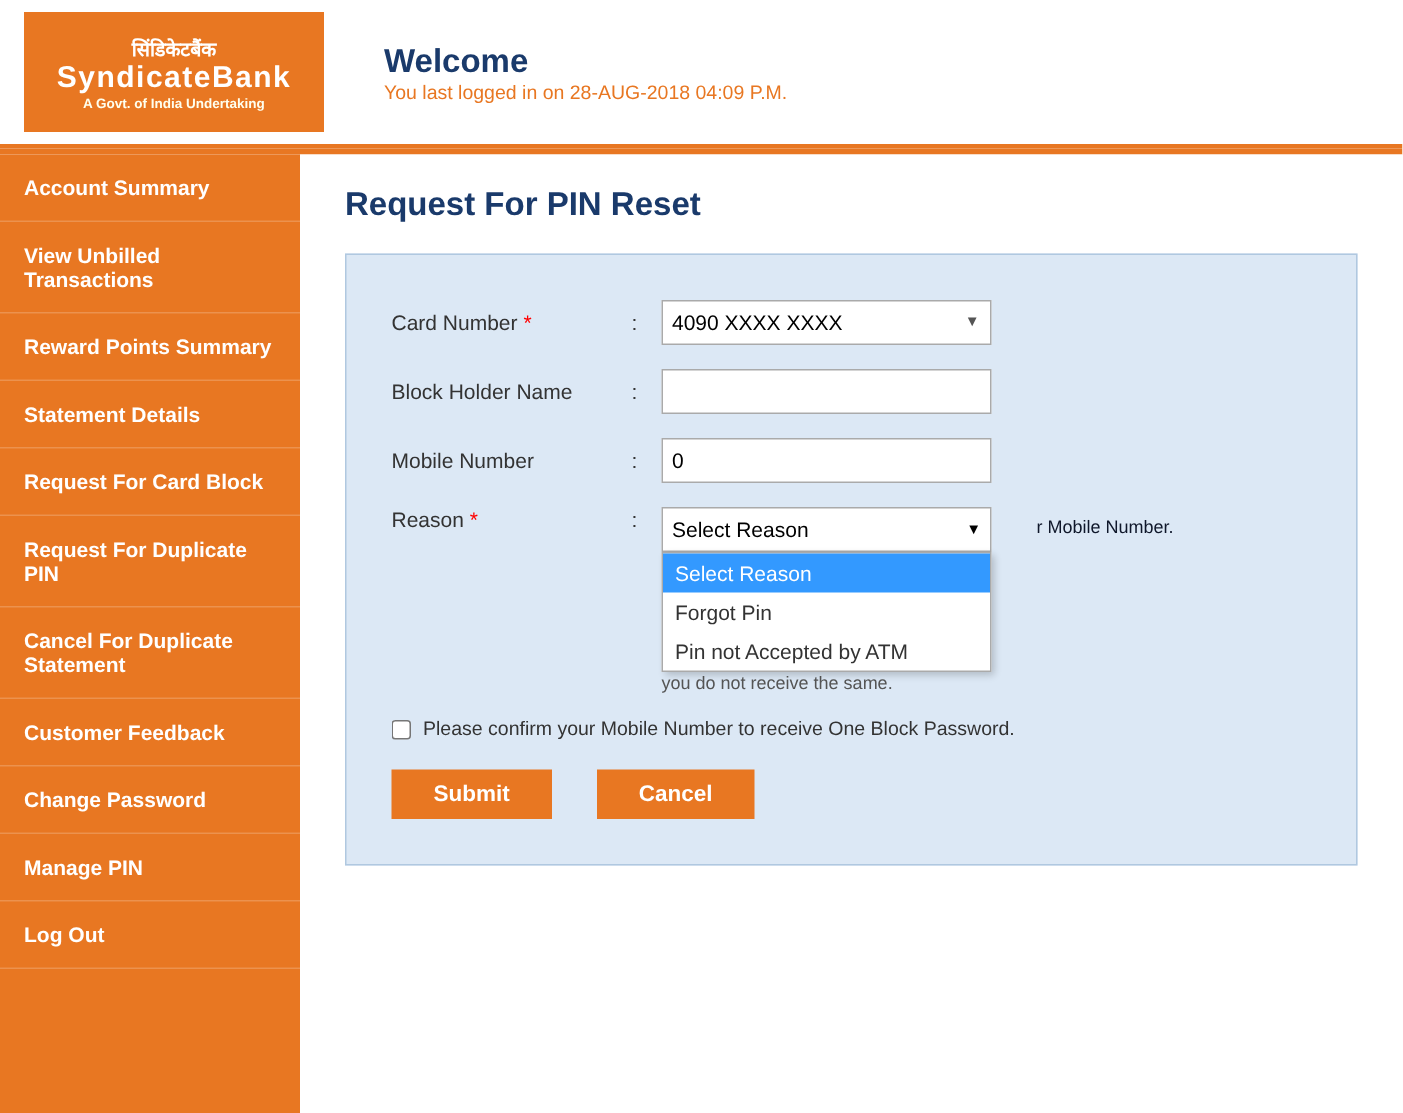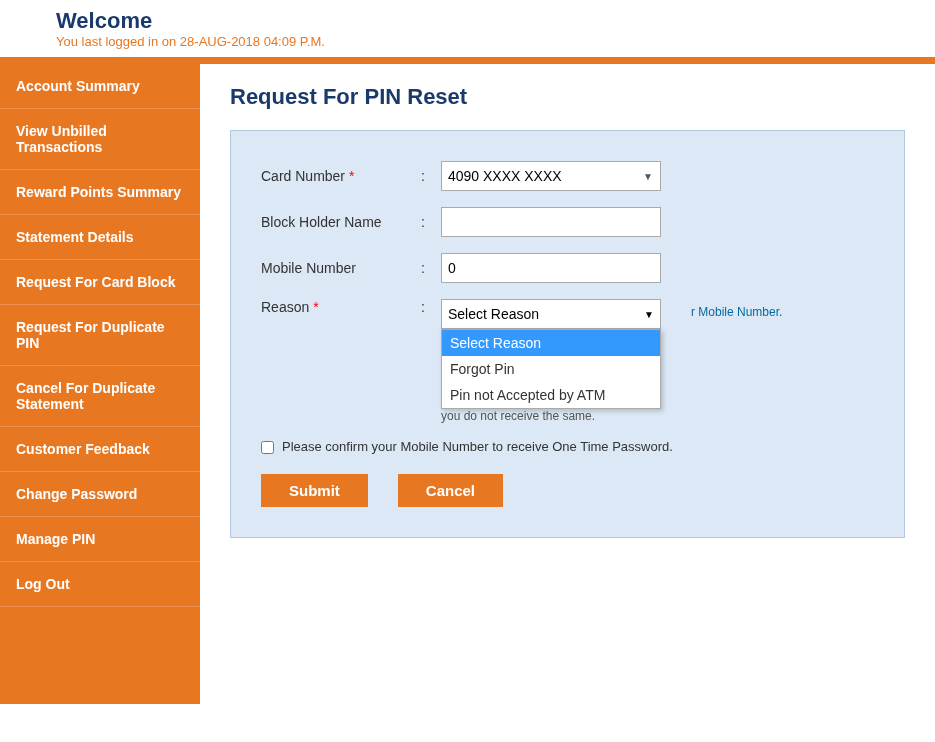--- a/index.html
+++ b/index.html
@@ -243,6 +243,13 @@
 <body>
 
 <div class="header">
+  <div class="logo-box">
+    <div class="logo-inner">
+      <div class="logo-hindi">सिंडिकेटबैंक</div>
+      <div class="logo-english">SyndicateBank</div>
+      <div class="logo-tagline">A Govt. of India Undertaking</div>
+    </div>
+  </div>
   <div class="header-welcome">
     <div class="welcome-title">Welcome</div>
     <div class="last-login">You last logged in on 28-AUG-2018 04:09 P.M.</div>

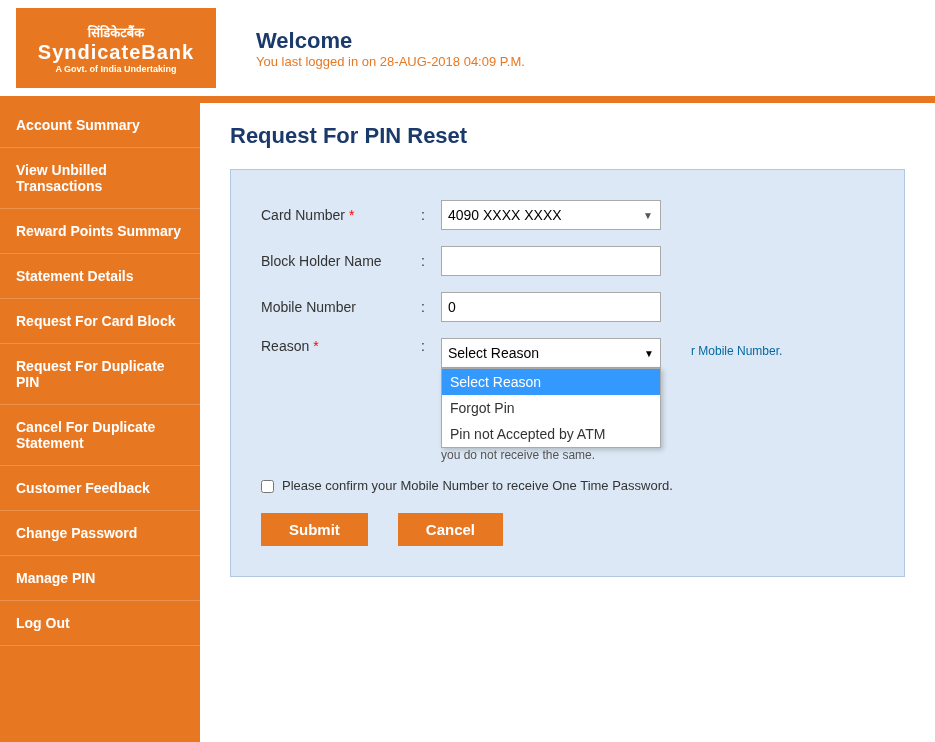--- a/index.html
+++ b/index.html
@@ -235,7 +235,7 @@
 
     .mobile-note {
       font-size: 12px;
-      color: #0369a1;
+      color: #0f172a;
       margin-left: 10px;
     }
   </style>

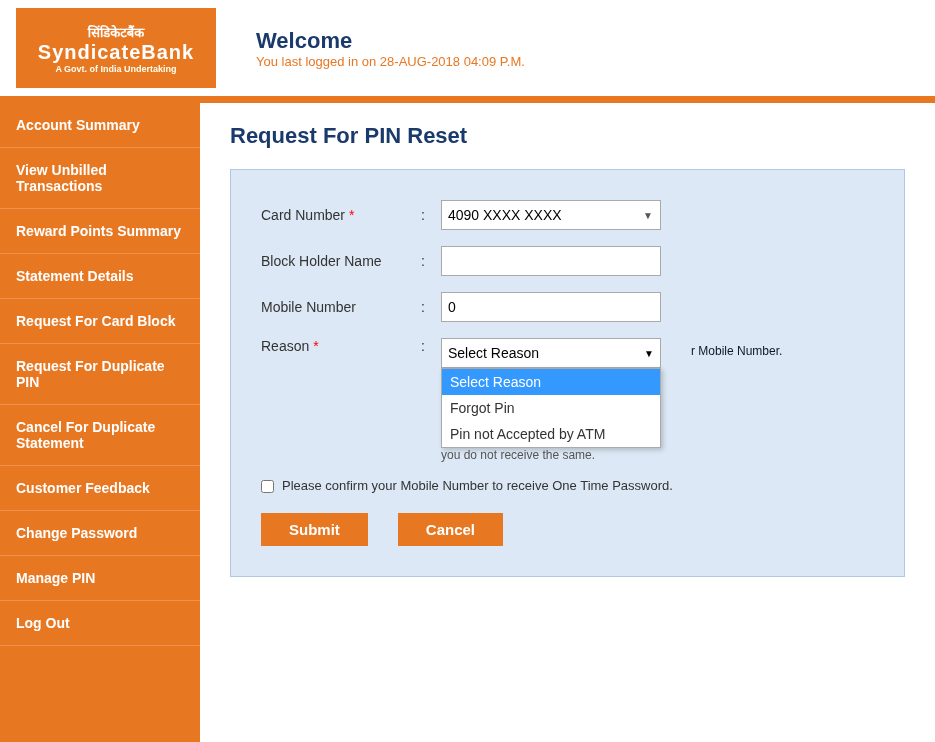--- a/index.html
+++ b/index.html
@@ -359,7 +359,7 @@
 
       <div class="confirm-row">
         <input type="checkbox" style="">
-        <span class="confirm-text">Please confirm your Mobile Number to receive One Time Password.</span>
+        <span class="confirm-text">Please confirm your Mobile Number to receive One Block Password.</span>
       </div>
 
       <div class="btn-row">

